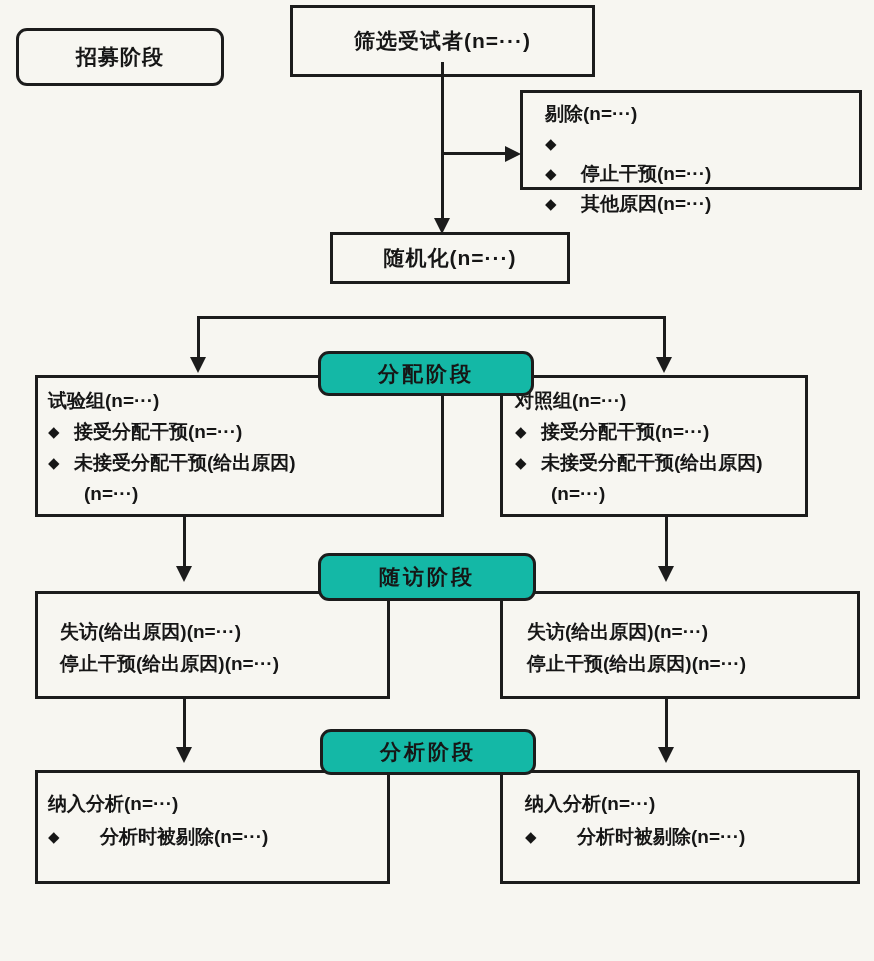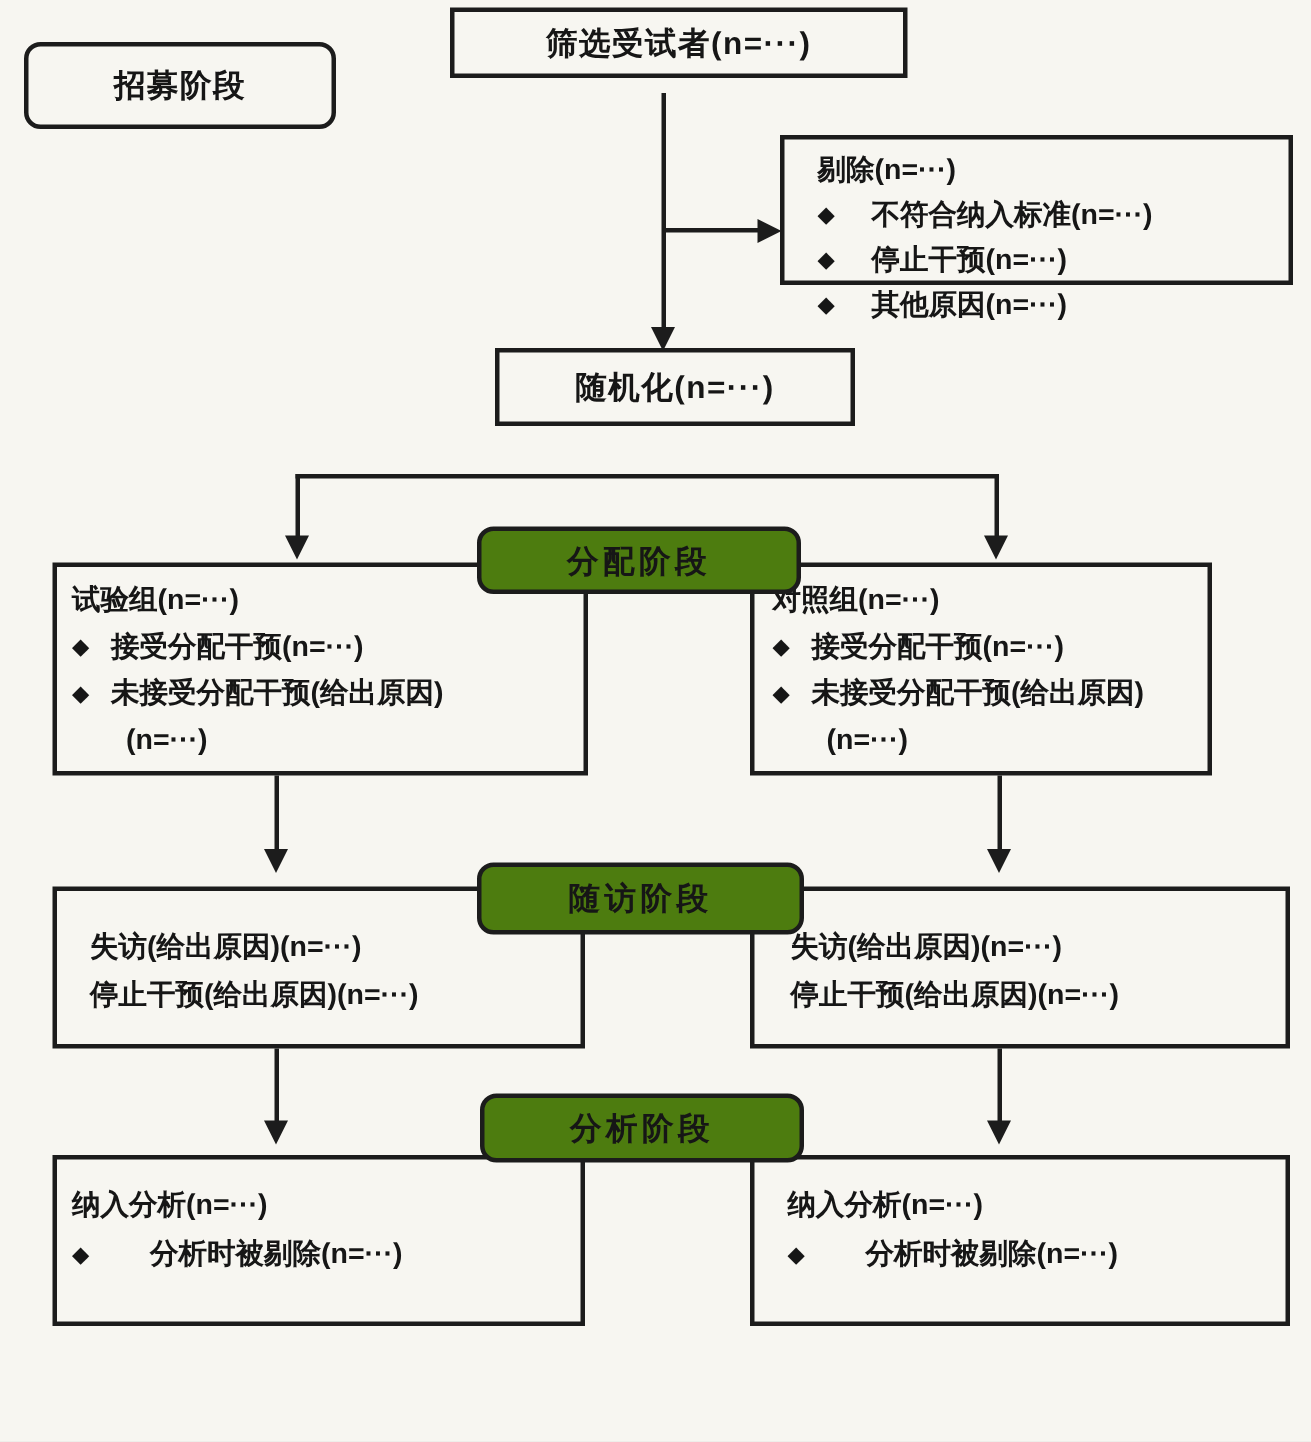--- a/index.html
+++ b/index.html
@@ -50,7 +50,7 @@
     <span>招募阶段</span>
   </div>
 
-  <div class="box center hdr" style="left:300px;top:5px;width:305px;height:47px;">
+  <div class="box center hdr" style="left:290px;top:5px;width:305px;height:72px;">
     <span>筛选受试者(n=···)</span>
   </div>
 

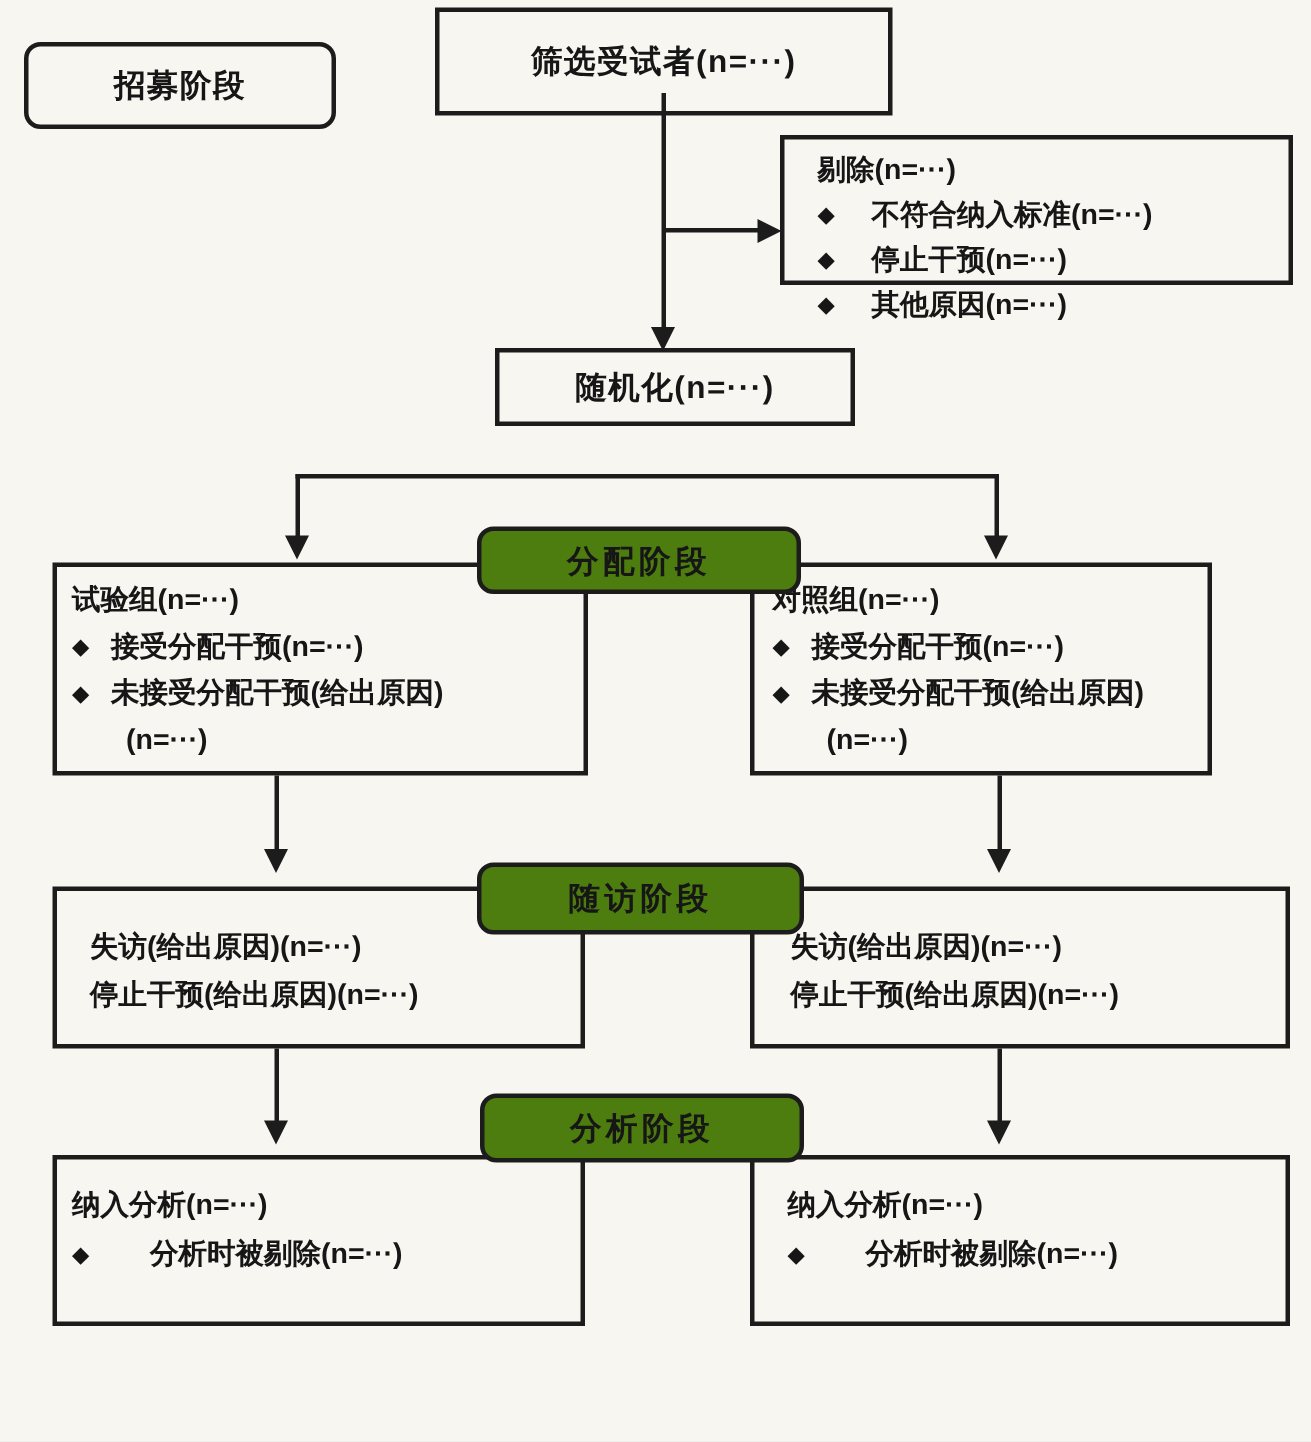--- a/index.html
+++ b/index.html
@@ -64,7 +64,6 @@
     <div>剔除(n=···)</div>
     <div class="bullet-row">
       <span class="bullet" style="width:36px;">◆</span>
-      <span>不符合纳入标准(n=···)</span>
     </div>
     <div class="bullet-row">
       <span class="bullet" style="width:36px;">◆</span>

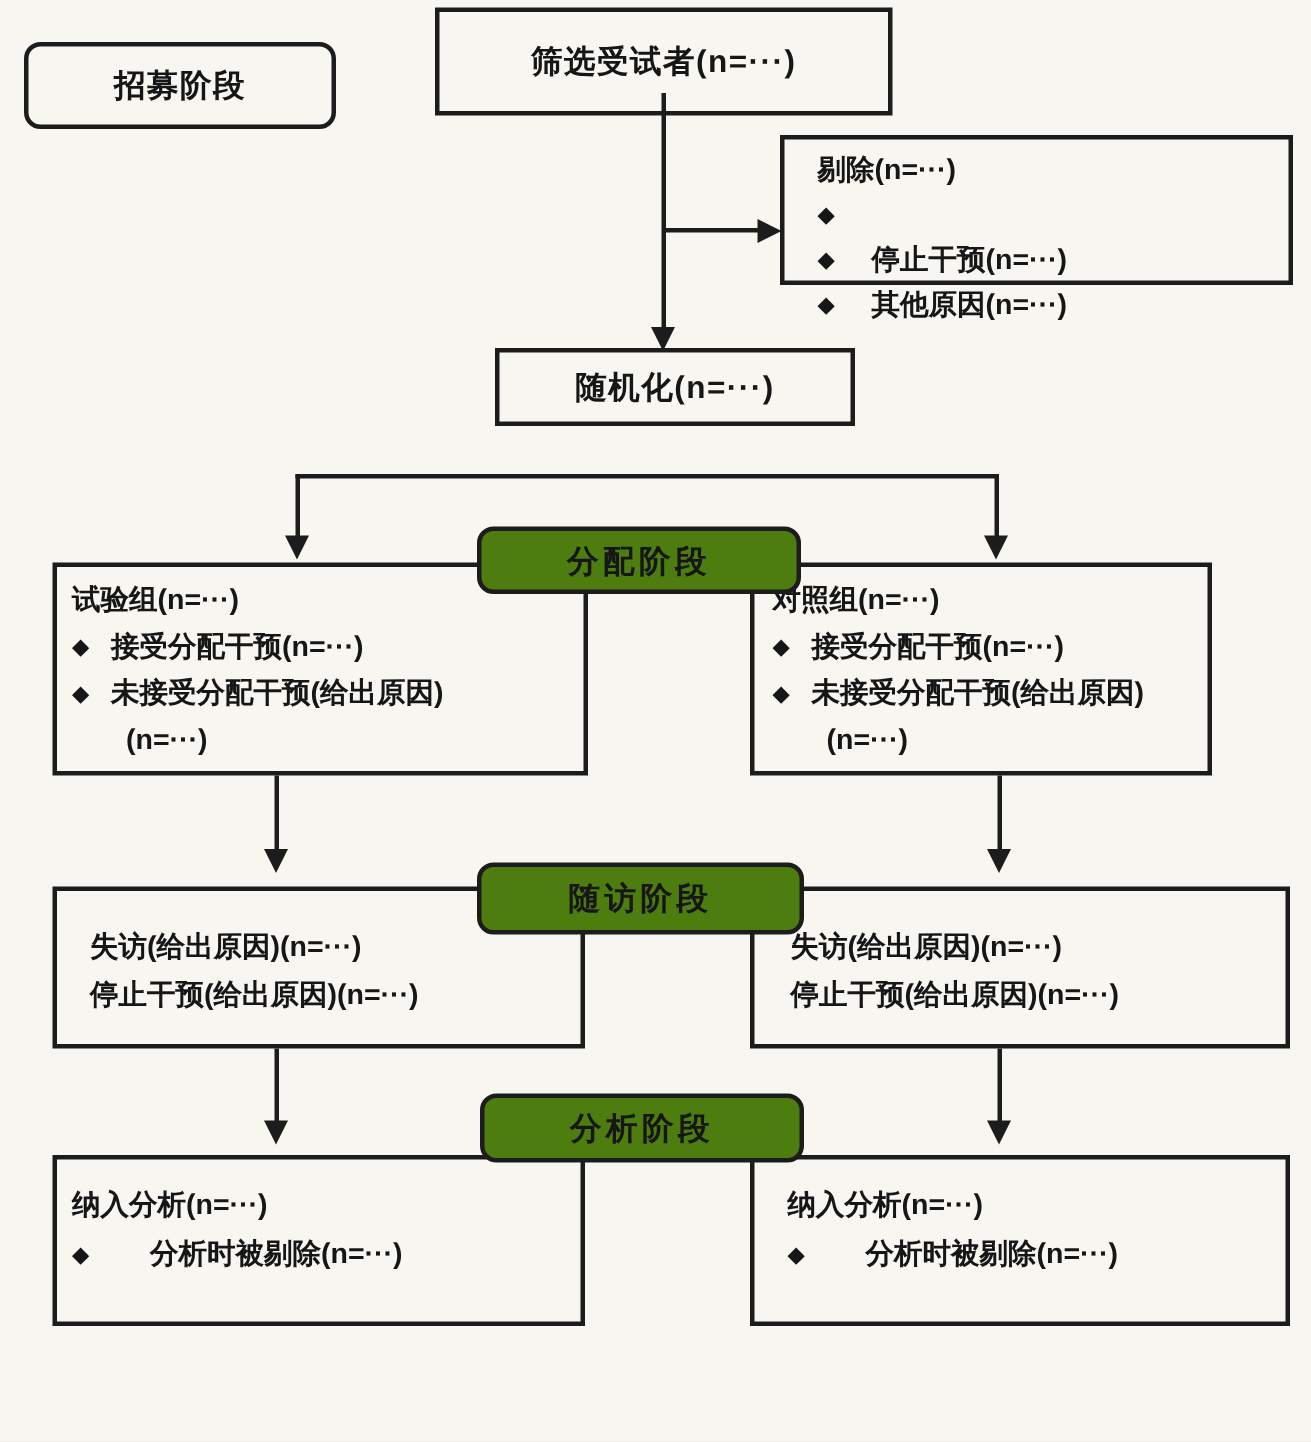--- a/index.html
+++ b/index.html
@@ -13,7 +13,7 @@
     position:absolute;border:3px solid #1c1c1c;box-sizing:border-box;
     background:transparent;
   }
-  .fill{background:#4d7c0f;}
+  .fill{background:#14b8a6;}
   .round{border-radius:11px;}
   .center{display:flex;align-items:center;justify-content:center;}
   .stage{

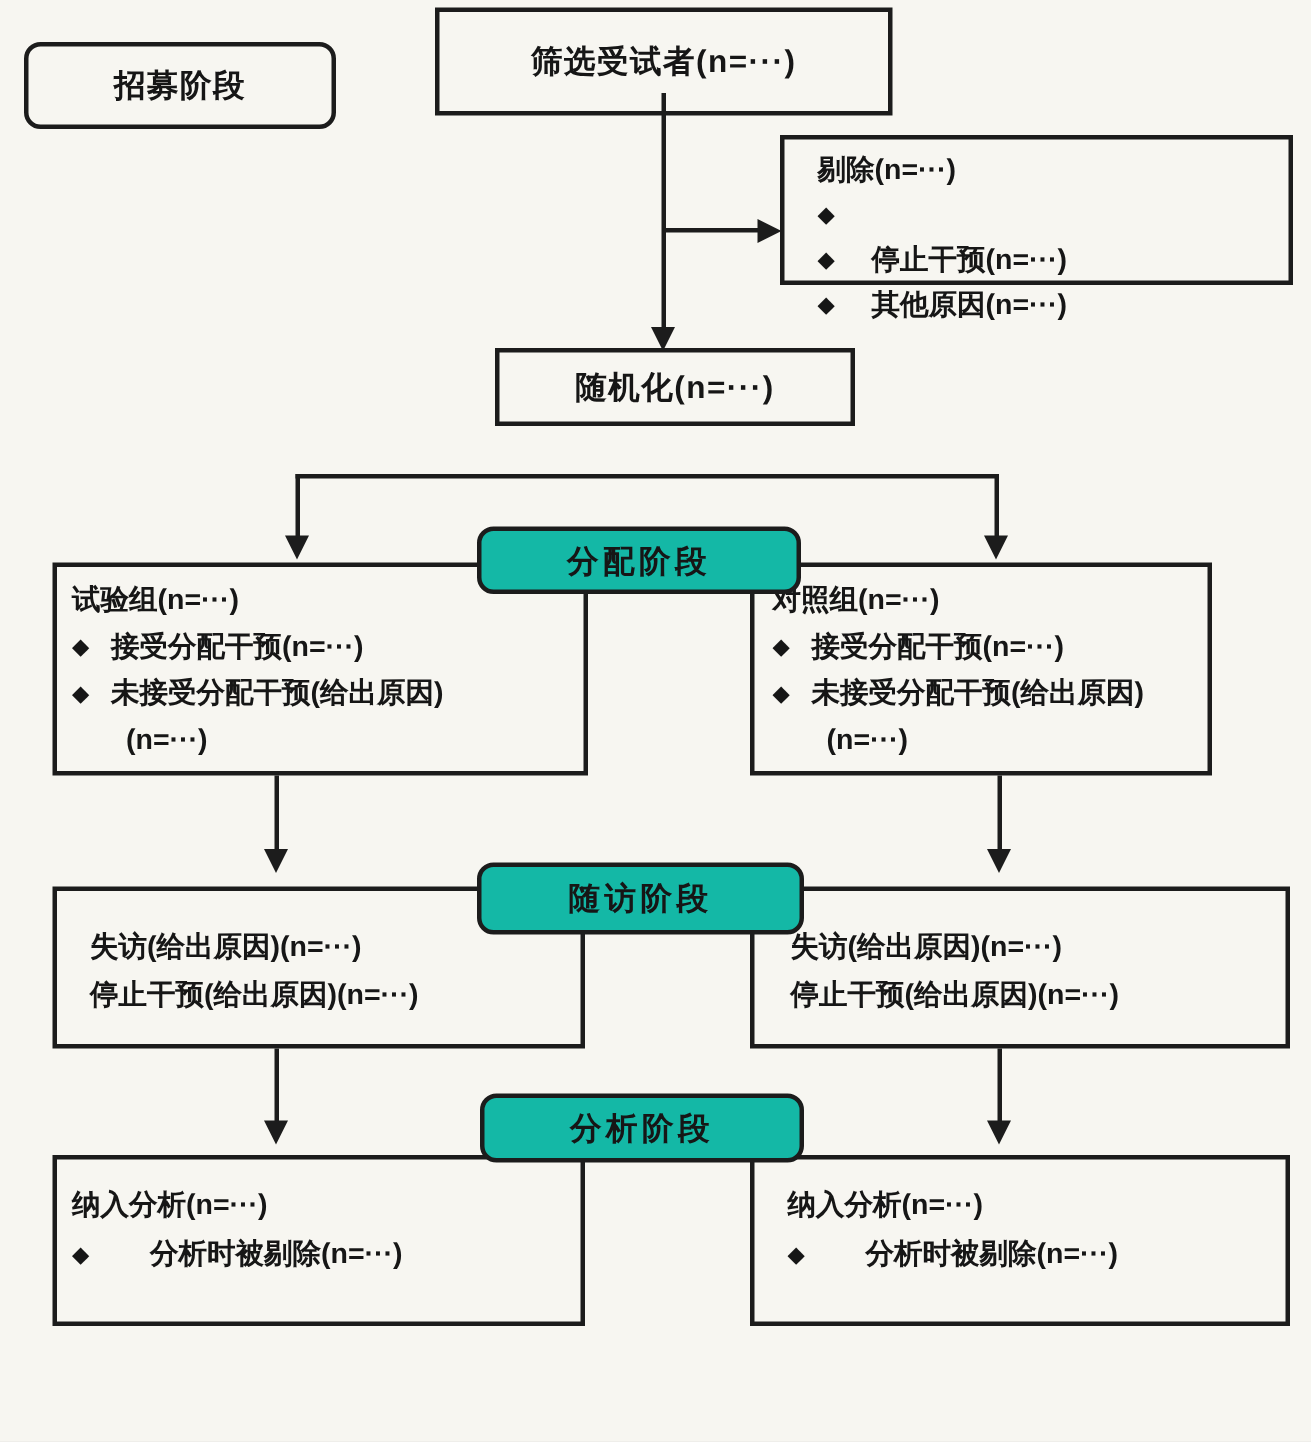--- a/index.html
+++ b/index.html
@@ -85,7 +85,7 @@
   <div class="vline" style="left:663px;top:316px;width:3px;height:43px;"></div>
   <div class="arrow-down" style="left:656px;top:357px;"></div>
 
-  <div class="box txt" style="left:35px;top:375px;width:357px;height:142px;padding:7px 6px 6px 10px;line-height:31px;">
+  <div class="box txt" style="left:35px;top:375px;width:409px;height:142px;padding:7px 6px 6px 10px;line-height:31px;">
     <div>试验组(n=···)</div>
     <div class="bullet-row">
       <span class="bullet" style="width:26px;line-height:31px;">◆</span>

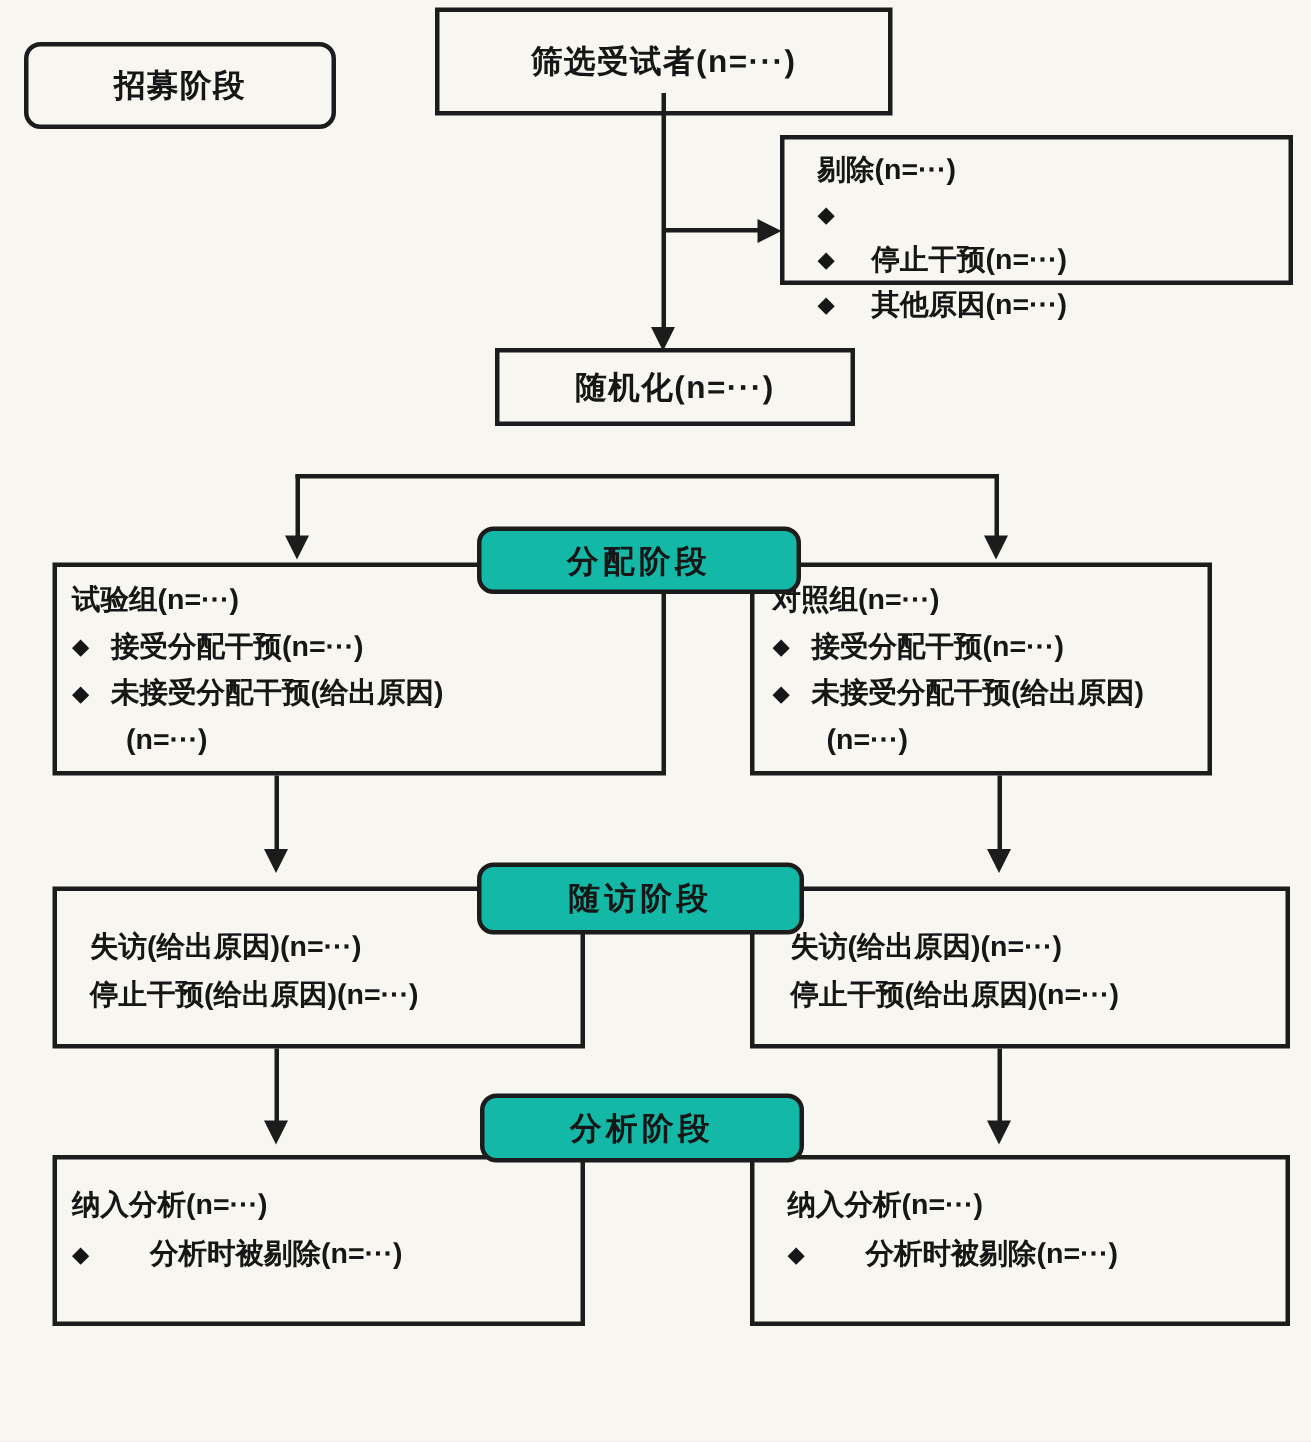--- a/index.html
+++ b/index.html
@@ -129,7 +129,7 @@
     <div>停止干预(给出原因)(n=···)</div>
   </div>
 
-  <div class="box round fill center stage" style="left:318px;top:575px;width:218px;height:48px;">
+  <div class="box round fill center stage" style="left:318px;top:553px;width:218px;height:48px;">
     <span>随访阶段</span>
   </div>
 

